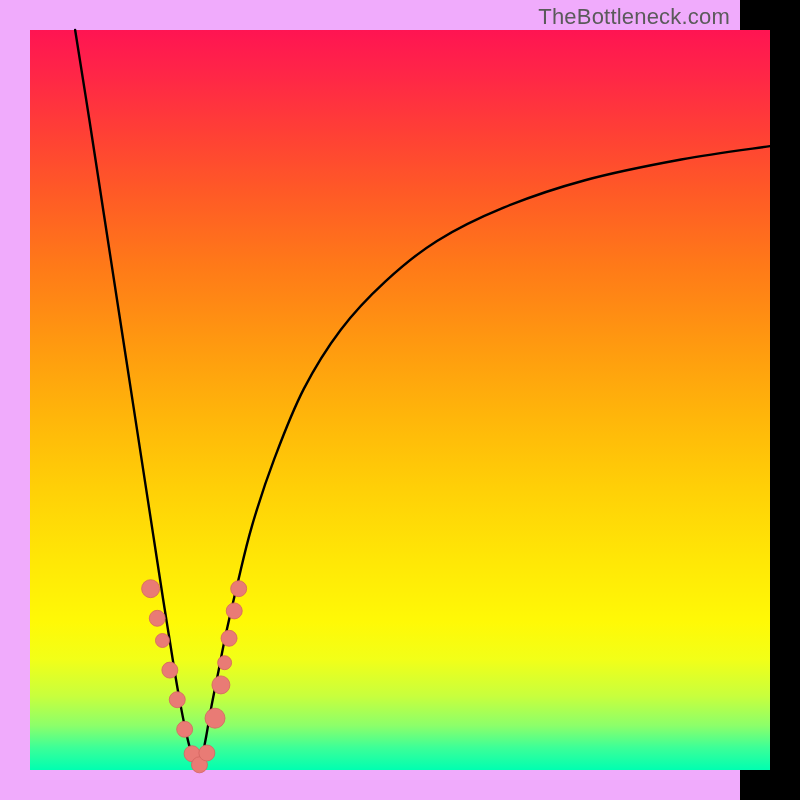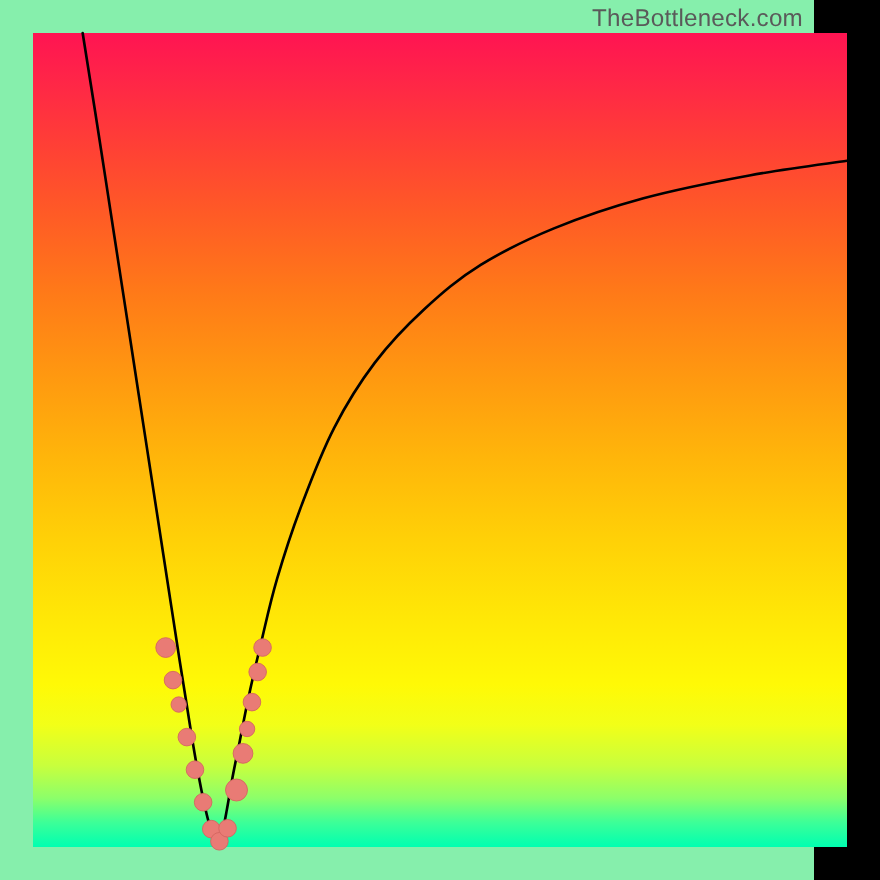--- a/index.html
+++ b/index.html
@@ -15,7 +15,7 @@
     position: relative;
     width: 740px;
     height: 800px;
-    background: #86efac;
+    background: #f0abfc;
   }
   .plot-area {
     position: absolute;

